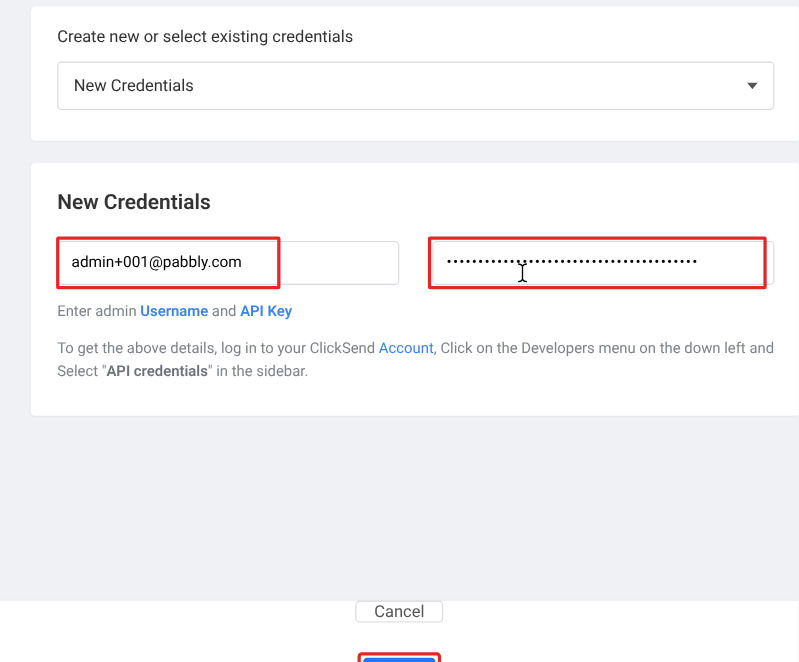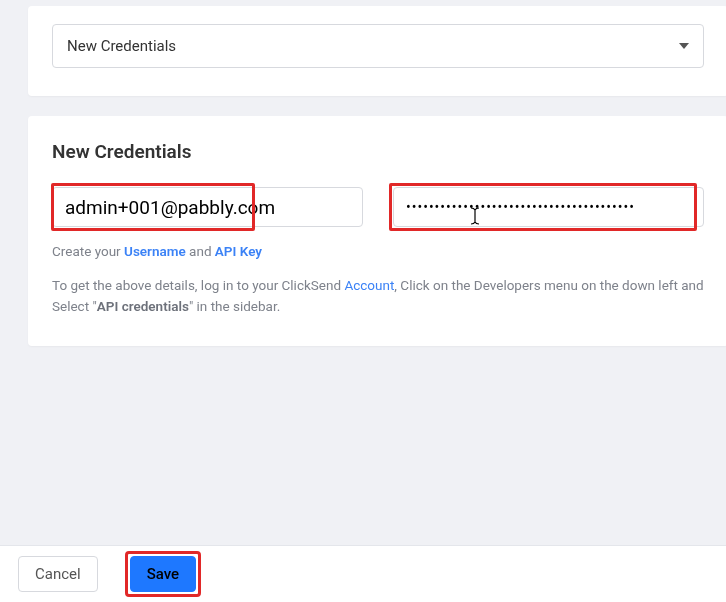--- a/index.html
+++ b/index.html
@@ -162,6 +162,7 @@
 <body>
 
 <div class="card card1">
+  <div class="card1-title">Create new or select existing credentials</div>
   <div class="select-wrap">
     <span class="select-text">New Credentials</span>
     <span class="caret">

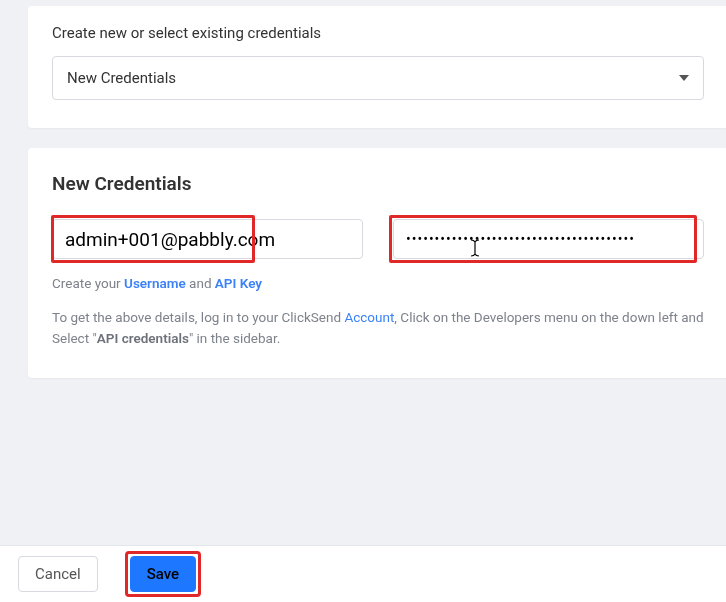--- a/index.html
+++ b/index.html
@@ -84,7 +84,7 @@
       border: 1px solid #d7d9de;
       border-radius: 4px;
       padding: 0 12px;
-      font-size: 19px;
+      font-size: 14px;
       background: #fff;
       outline: none;
       font-family: inherit;

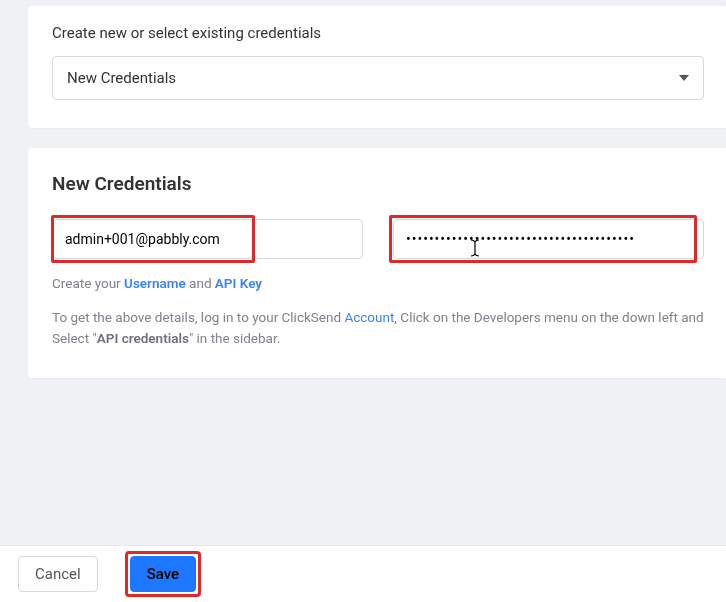--- a/index.html
+++ b/index.html
@@ -191,7 +191,7 @@
   </div>
 
   <p class="hint">
-    <span>Create your </span><b>Username</b><span> and </span><b>API Key</b>
+    <span>Enter admin </span><b>Username</b><span> and </span><b>API Key</b>
   </p>
 
   <p class="desc">

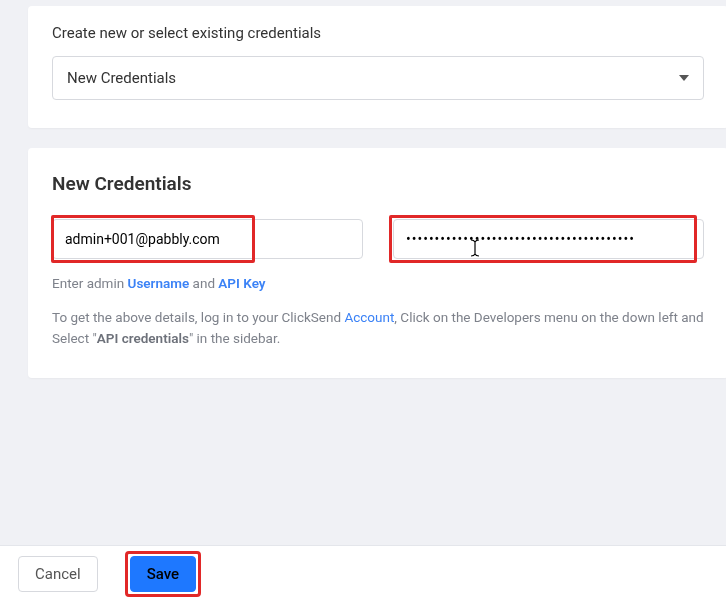--- a/index.html
+++ b/index.html
@@ -118,6 +118,7 @@
       align-items: center;
       padding: 0 18px;
       gap: 32px;
+      flex-direction: column;
     }
     .btn {
       height: 36px;

